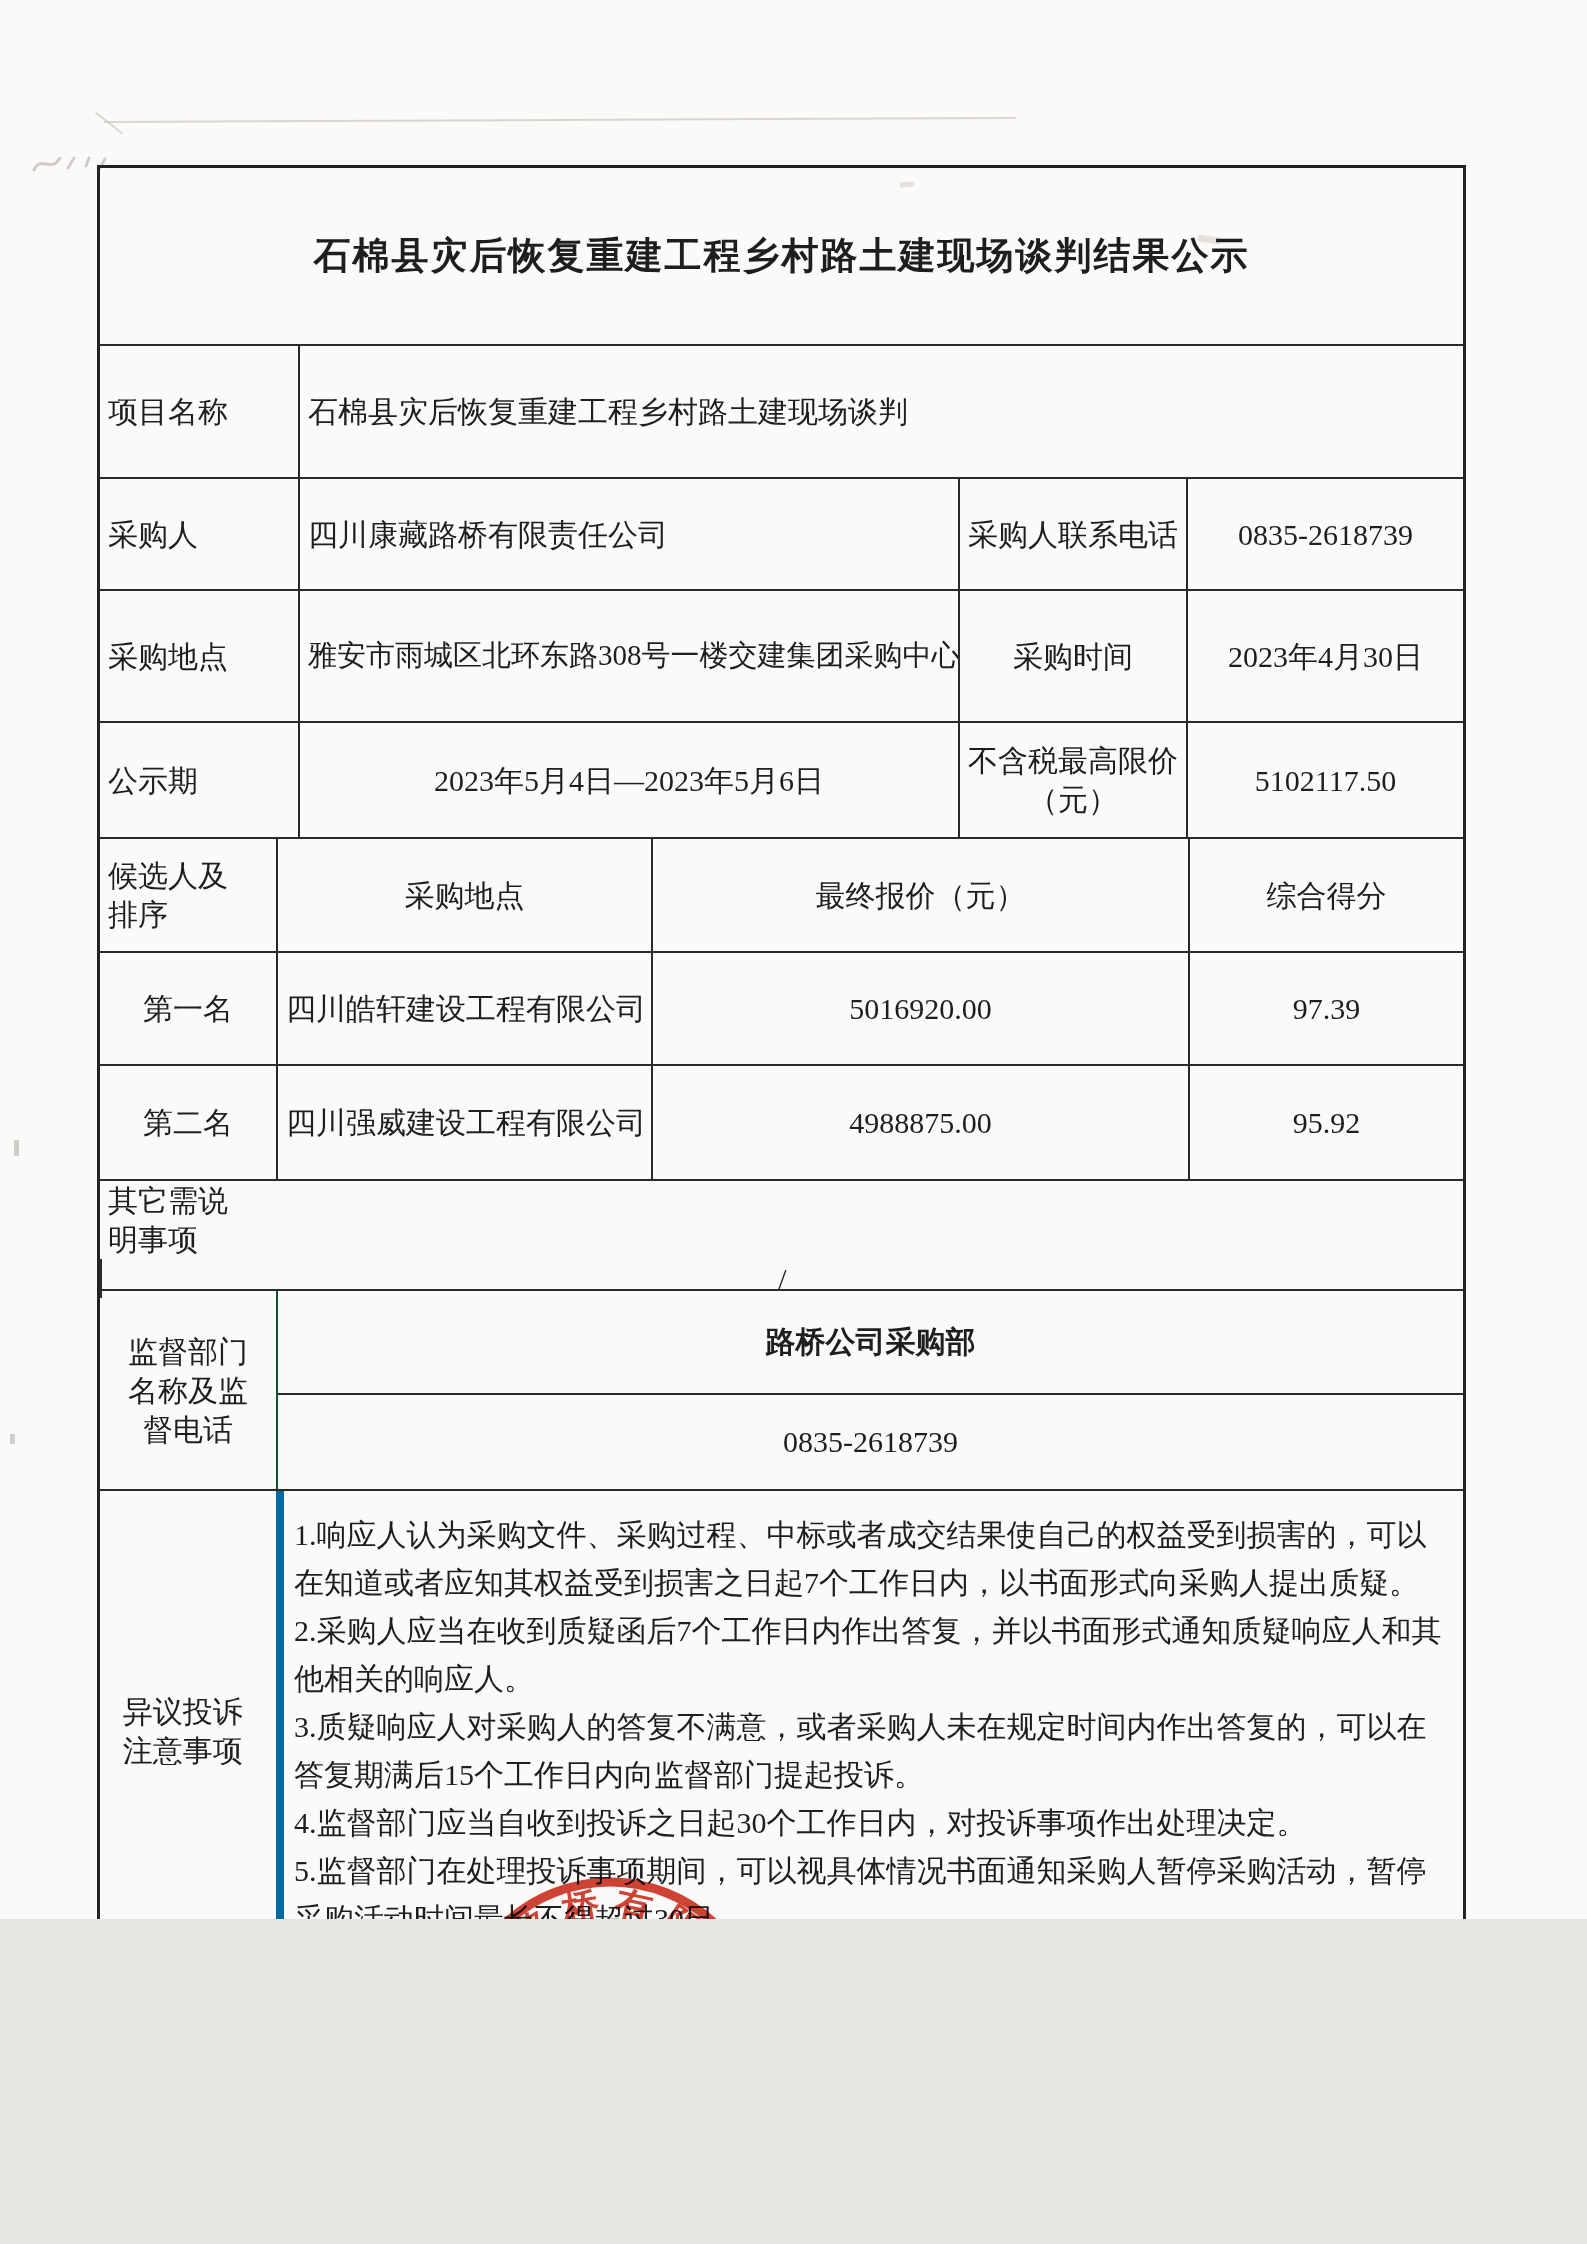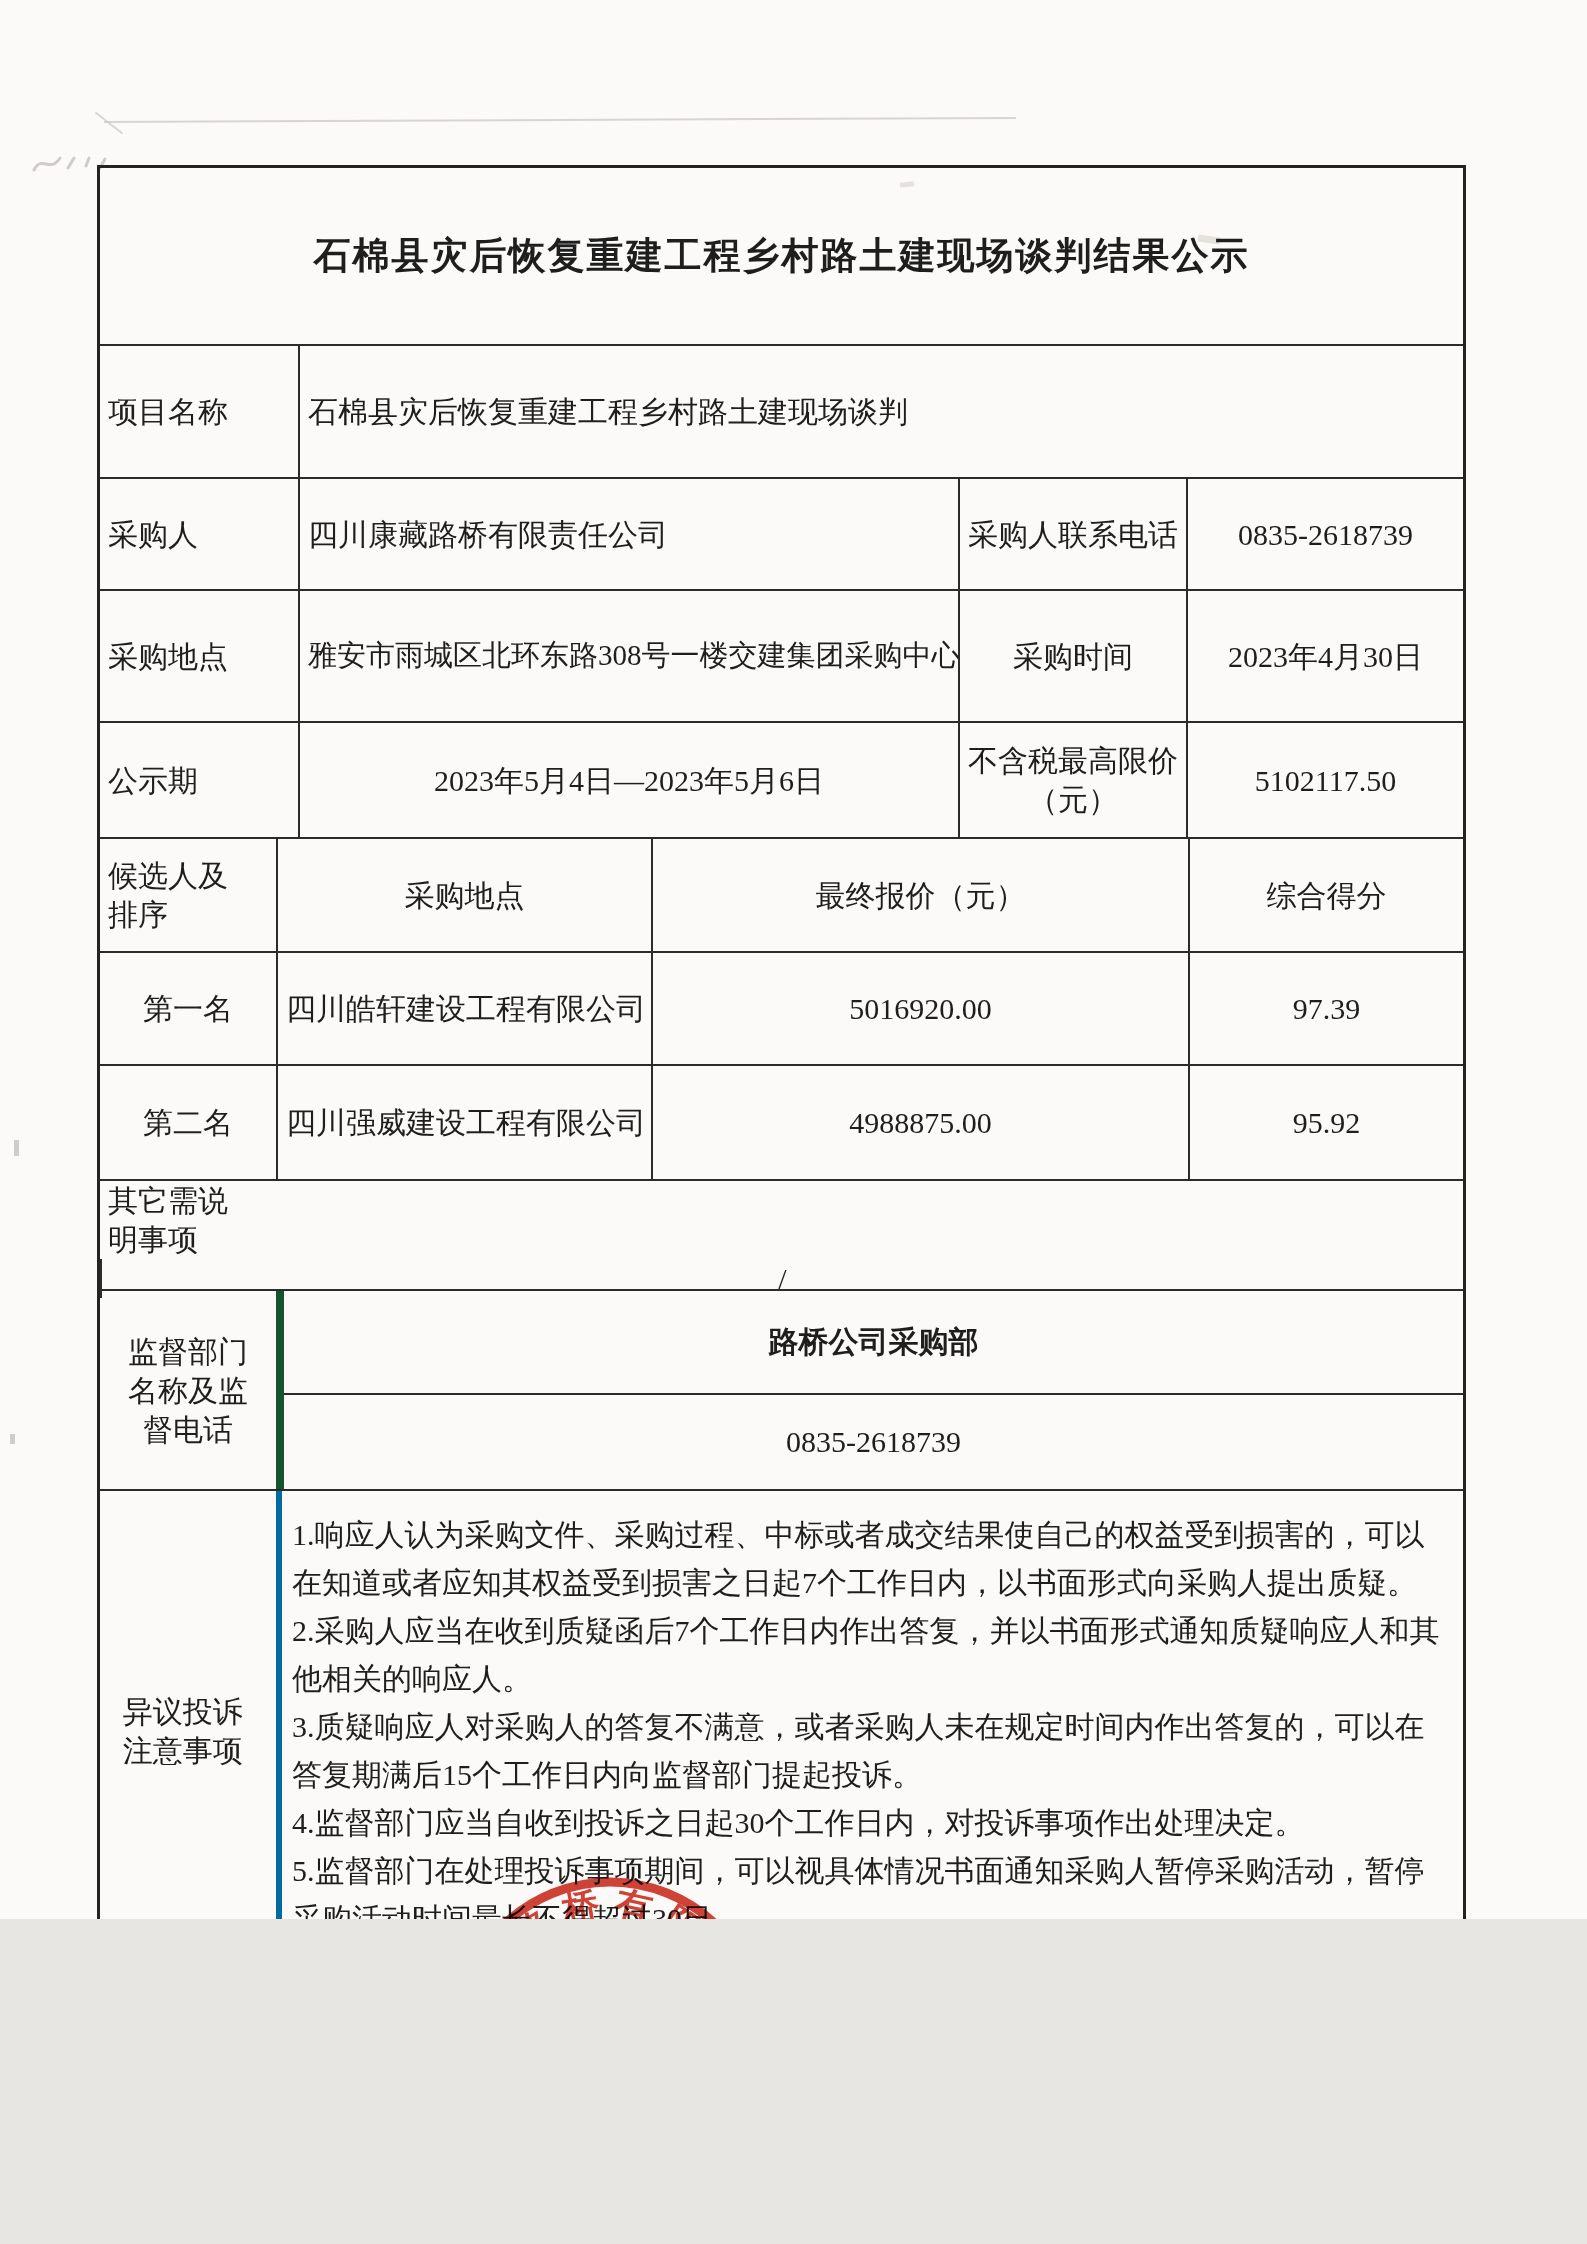--- a/index.html
+++ b/index.html
@@ -45,7 +45,7 @@
   .cC1{width:176px;}.cC2{width:375px;}.cC3{width:537px;}.cC4{flex:1;}
   .nowrap29{white-space:nowrap;font-size:29px;}
   
-  .split{flex:1;display:flex;flex-direction:column;border-left:8px solid #14532d;}
+  .split{flex:1;display:flex;flex-direction:column;border-left:2px solid #14532d;}
   .split .sub{flex:none;display:flex;align-items:center;justify-content:center;
     font-size:30px;}
   .sub-top{height:102px;border-bottom:2px solid #2b2b2b;}

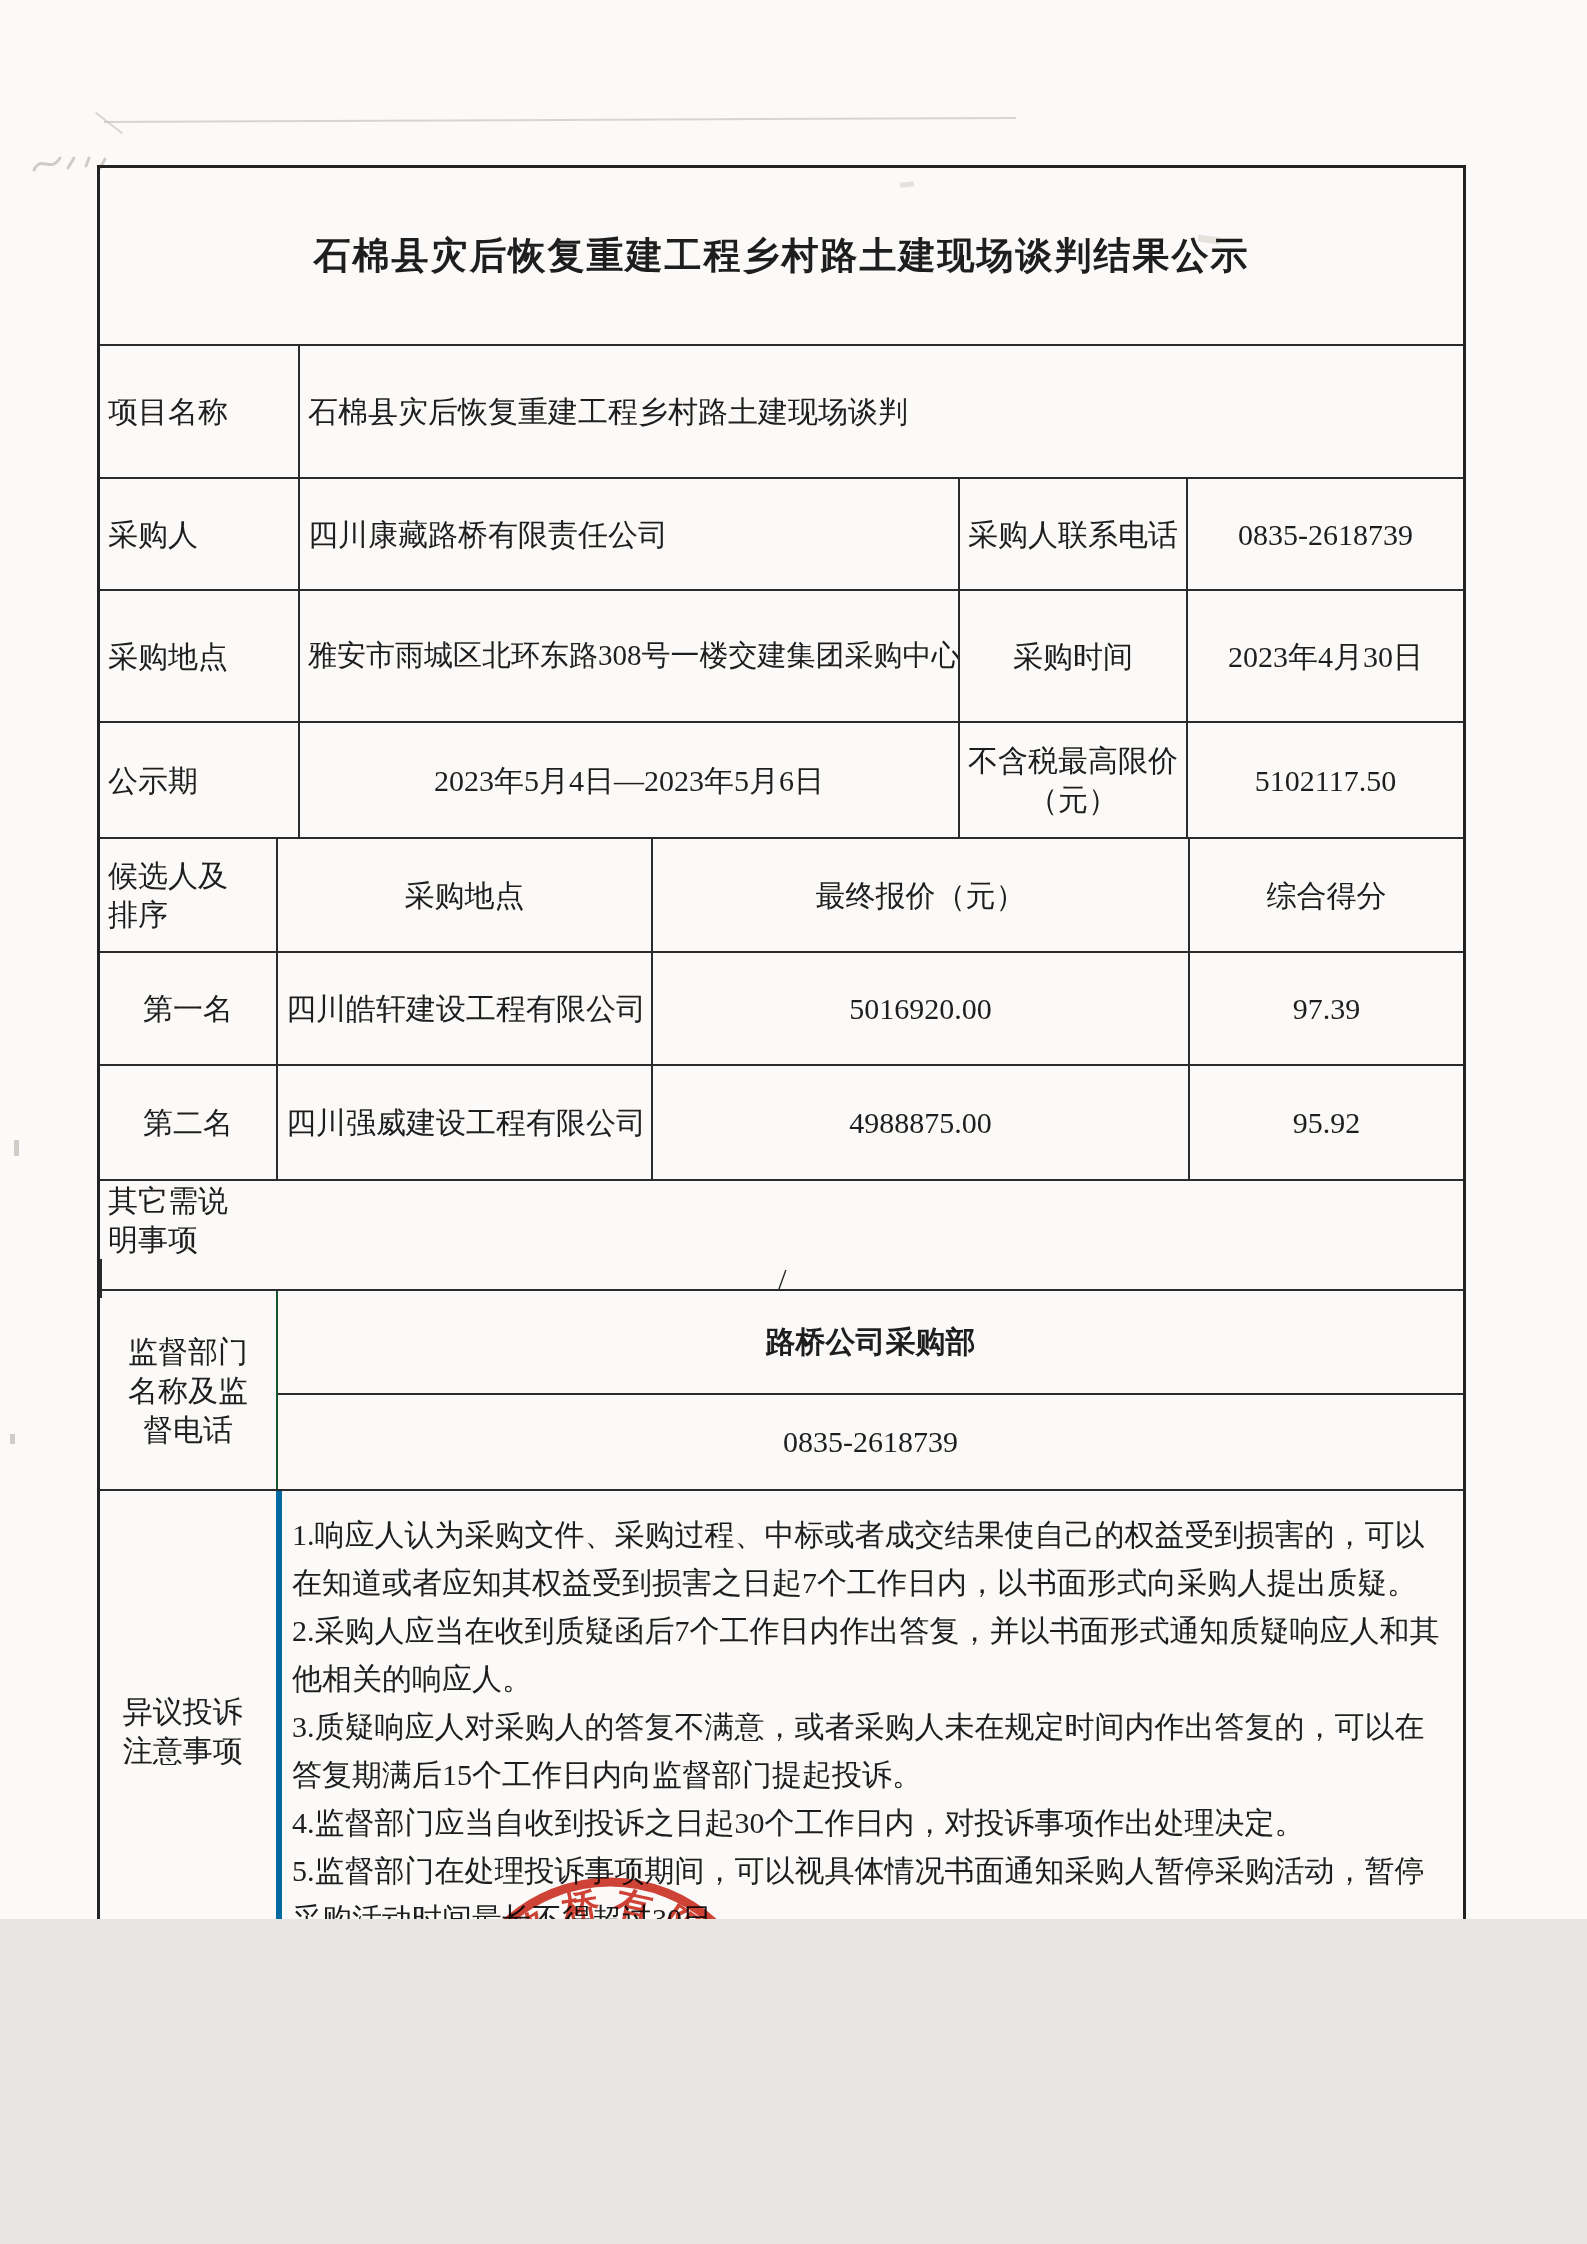--- a/index.html
+++ b/index.html
@@ -51,7 +51,7 @@
   .sub-top{height:102px;border-bottom:2px solid #2b2b2b;}
   .sub-bottom{height:94px;}
   
-  .obj-content{flex:1;border-left:6px solid #0369a1;box-sizing:border-box;
+  .obj-content{flex:1;border-left:8px solid #0369a1;box-sizing:border-box;
     padding:20px 16px 0 10px;display:block;}
   .obj-item{font-size:30px;line-height:1.6;text-align:left;}
   

